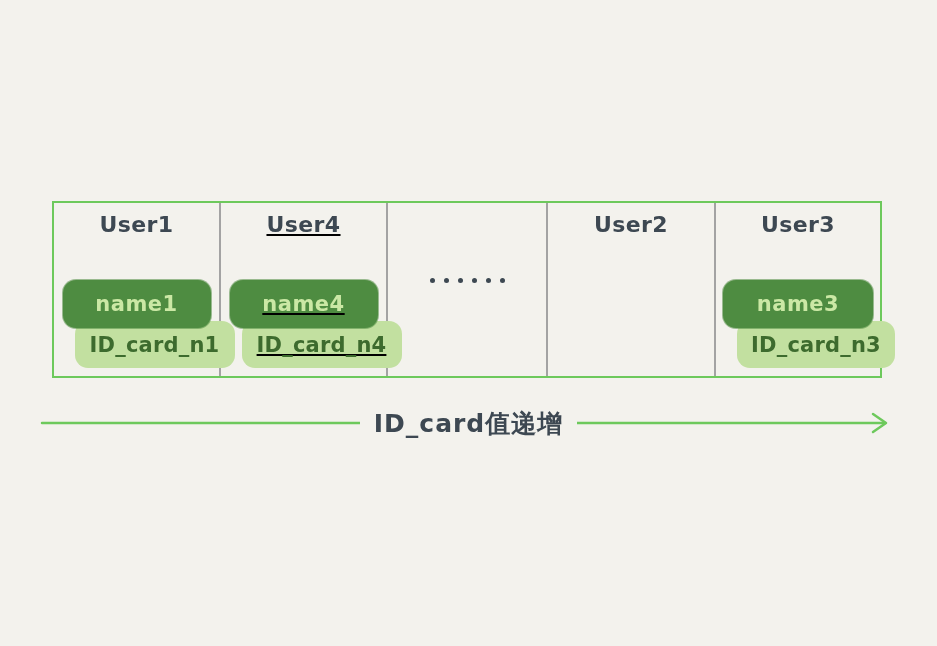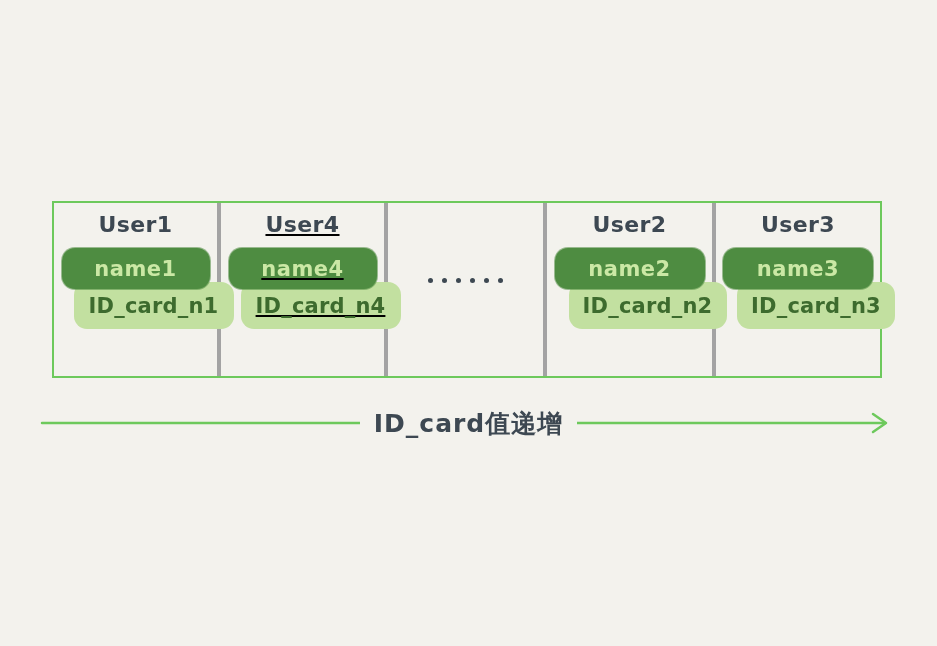--- a/index.html
+++ b/index.html
@@ -39,7 +39,7 @@
   .cell {
     position: relative;
     box-sizing: border-box;
-    border-right: 4px solid #a3a3a3;
+    border-right: 2px solid #a3a3a3;
     display: flex;
     flex-direction: column;
     align-items: center;

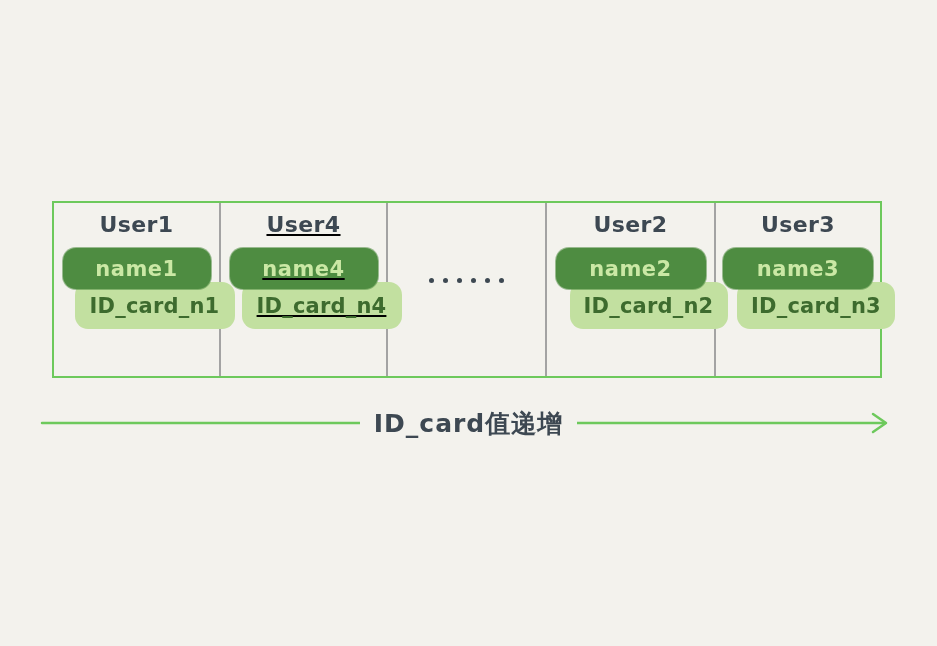--- a/index.html
+++ b/index.html
@@ -77,7 +77,7 @@
     position: relative;
     z-index: 2;
     width: 148px;
-    height: 41px;
+    height: 48px;
     background: #4e8c41;
     border-radius: 13px;
     display: flex;
@@ -89,6 +89,7 @@
     font-weight: 600;
     letter-spacing: 0.5px;
     box-shadow: 0 0 0 1px rgba(78,140,65,0.55);
+    margin-top: 32px;
   }
 
   

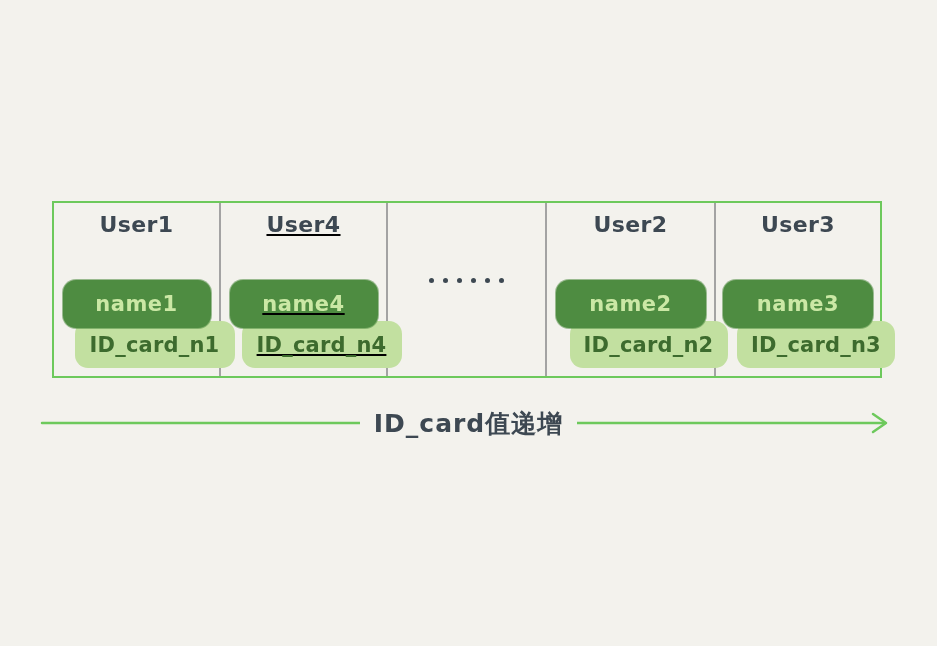--- a/index.html
+++ b/index.html
@@ -213,10 +213,6 @@
 
     <div class="cell cell-w4">
       <div class="user-label">User2</div>
-      <div class="pill-stack">
-        <div class="name-pill">name2</div>
-        <div class="idcard-pill">ID_card_n2</div>
-      </div>
     </div>
 
     <div class="cell cell-w5">

